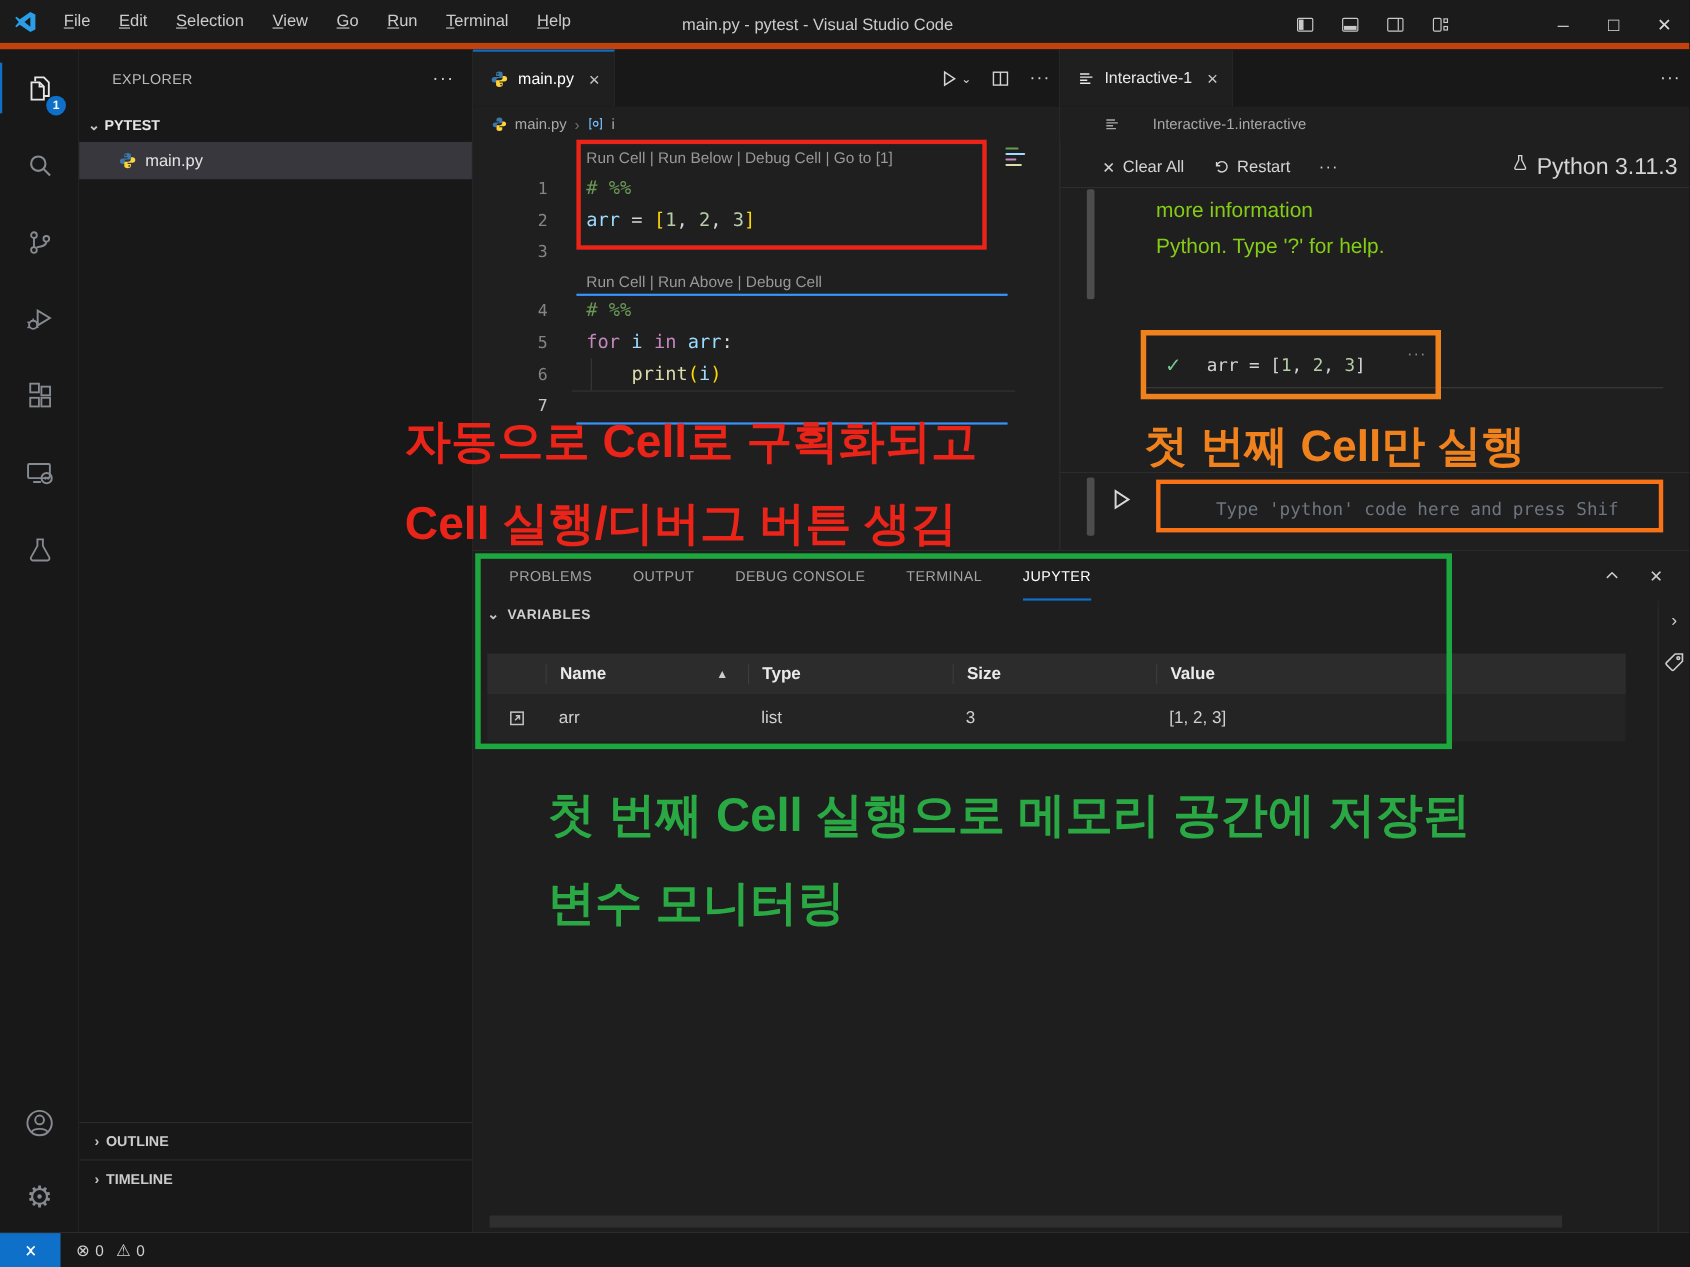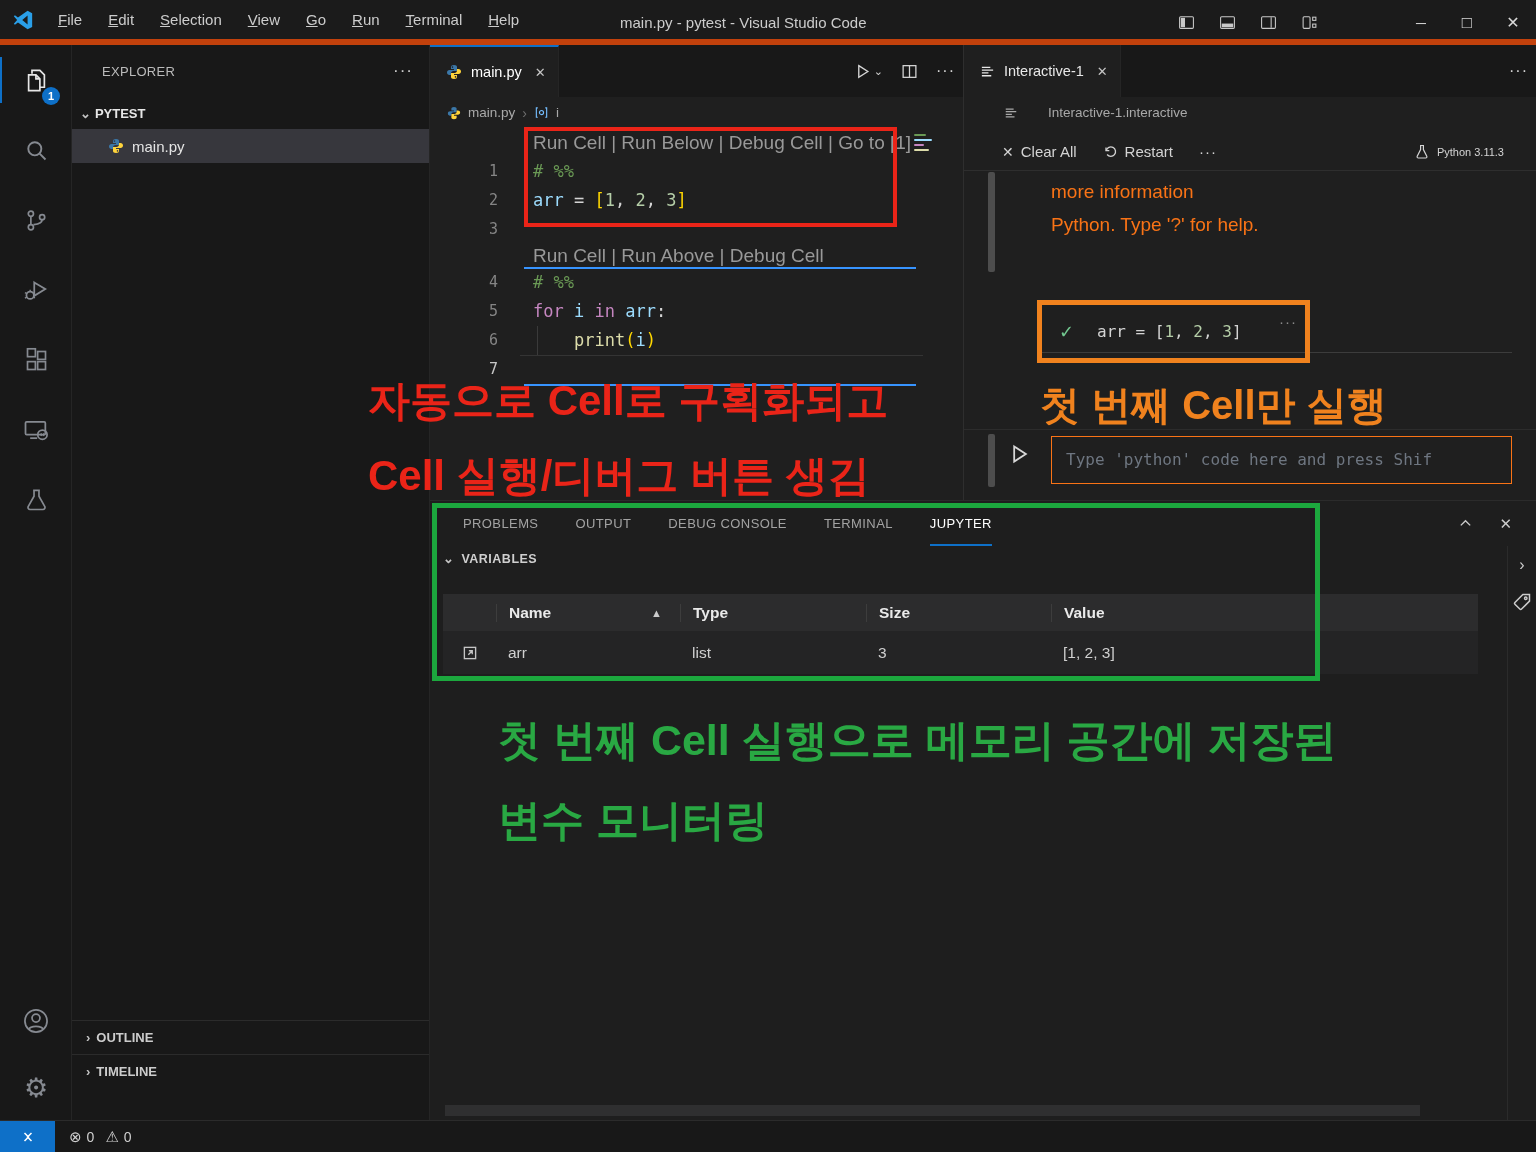--- a/index.html
+++ b/index.html
@@ -55,7 +55,7 @@
   .code{position:absolute;left:0;top:83px;right:0;bottom:0;font-family:"DejaVu Sans Mono",monospace;}
   .ln{position:absolute;left:28px;width:40px;text-align:right;color:#858585;font-size:15px;line-height:29px;}
   .ct{position:absolute;left:103px;font-size:17px;line-height:29px;white-space:pre;}
-  .codelens{position:absolute;left:103px;font-family:"Liberation Sans",sans-serif;font-size:19px;color:#999999;line-height:24px;}
+  .codelens{position:absolute;left:103px;font-family:"Liberation Sans",sans-serif;font-size:14px;color:#999999;line-height:24px;}
   .tk-com{color:#6a9955;}.tk-var{color:#9cdcfe;}.tk-kw{color:#c586c0;}.tk-fn{color:#dcdcaa;}
   .tk-num{color:#b5cea8;}.tk-br{color:#ffd700;}.tk-def{color:#d4d4d4;}
   .cell-line{position:absolute;left:94px;width:392px;height:2px;background:var(--cellline);}

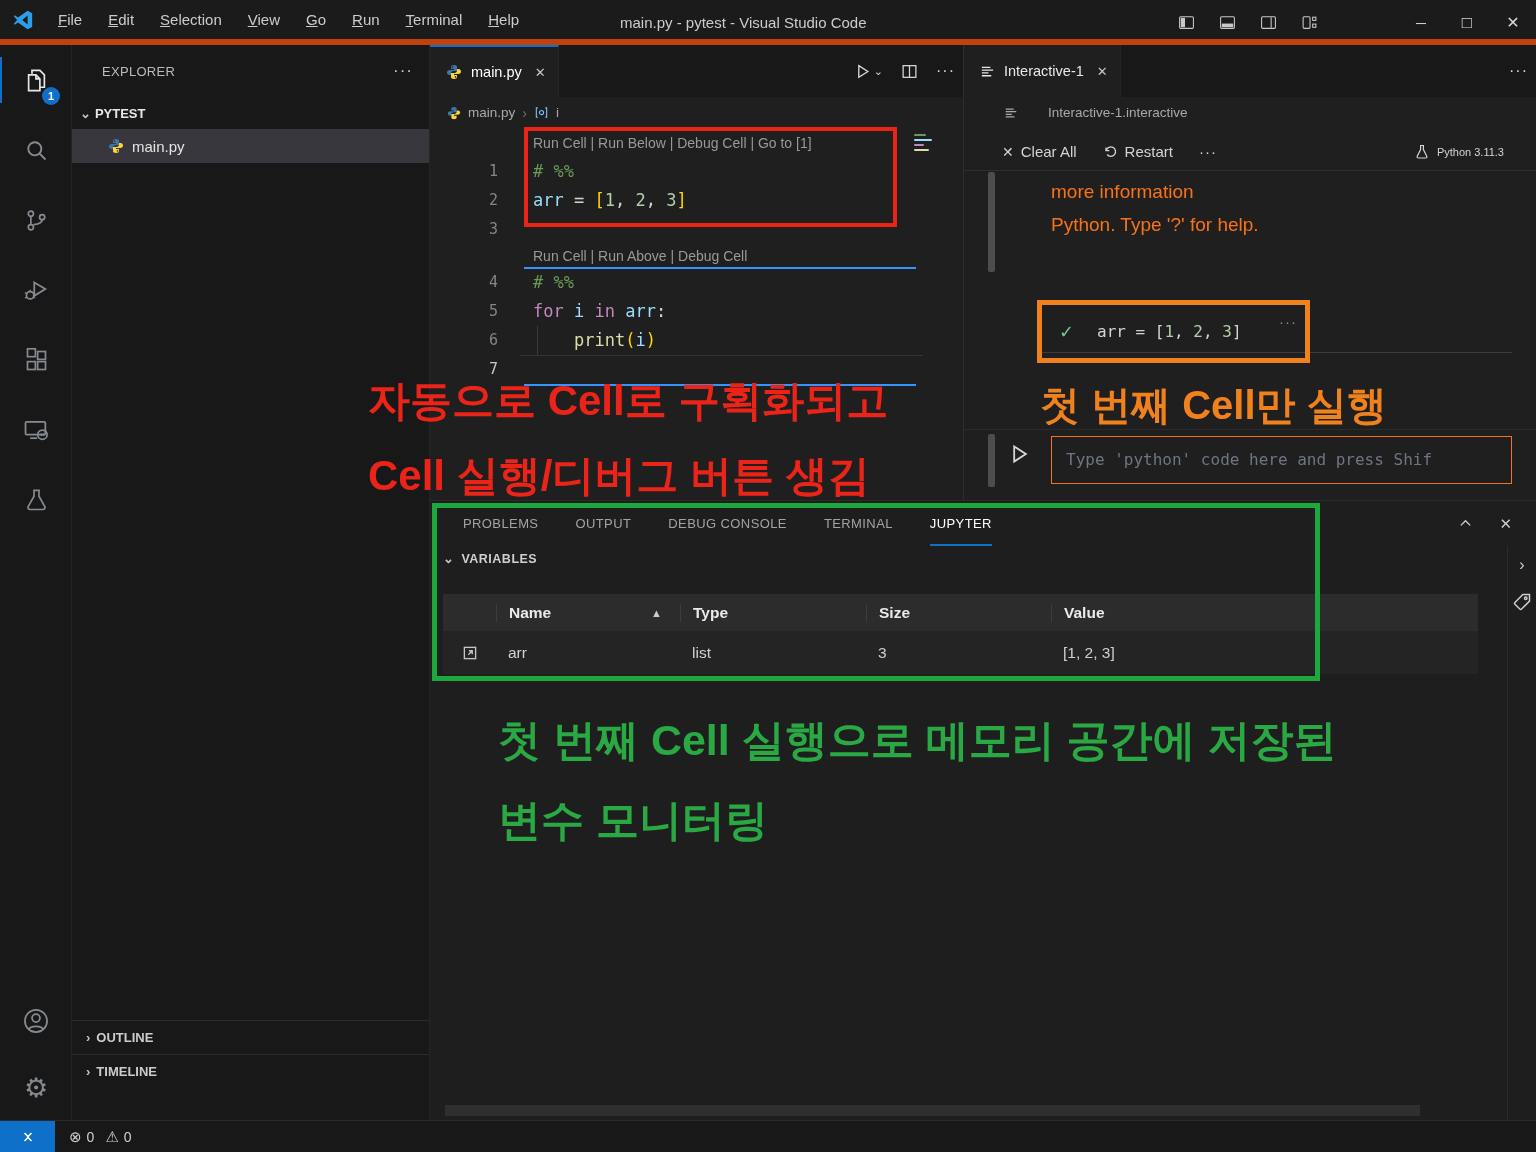--- a/index.html
+++ b/index.html
@@ -73,7 +73,7 @@
   .i-toolbar{position:absolute;left:0;top:88px;right:0;height:38px;display:flex;align-items:center;gap:26px;
              padding-left:38px;font-size:15px;color:#d4d4d4;border-bottom:1px solid #2e2e2e;box-sizing:border-box;}
   .tb-item{display:flex;align-items:center;gap:7px;}
-  .i-kernel{position:absolute;right:32px;display:flex;align-items:center;gap:7px;font-size:11px;color:#d4d4d4;}
+  .i-kernel{position:absolute;right:11px;display:flex;align-items:flex-start;gap:7px;font-size:21px;color:#d4d4d4;}
   .i-output-text{position:absolute;left:87px;top:130px;font-size:19px;line-height:33px;color:#f97316;}
   .i-cell-code{position:absolute;left:133px;top:270px;height:34px;line-height:34px;
                font-family:"DejaVu Sans Mono",monospace;font-size:16px;white-space:pre;}

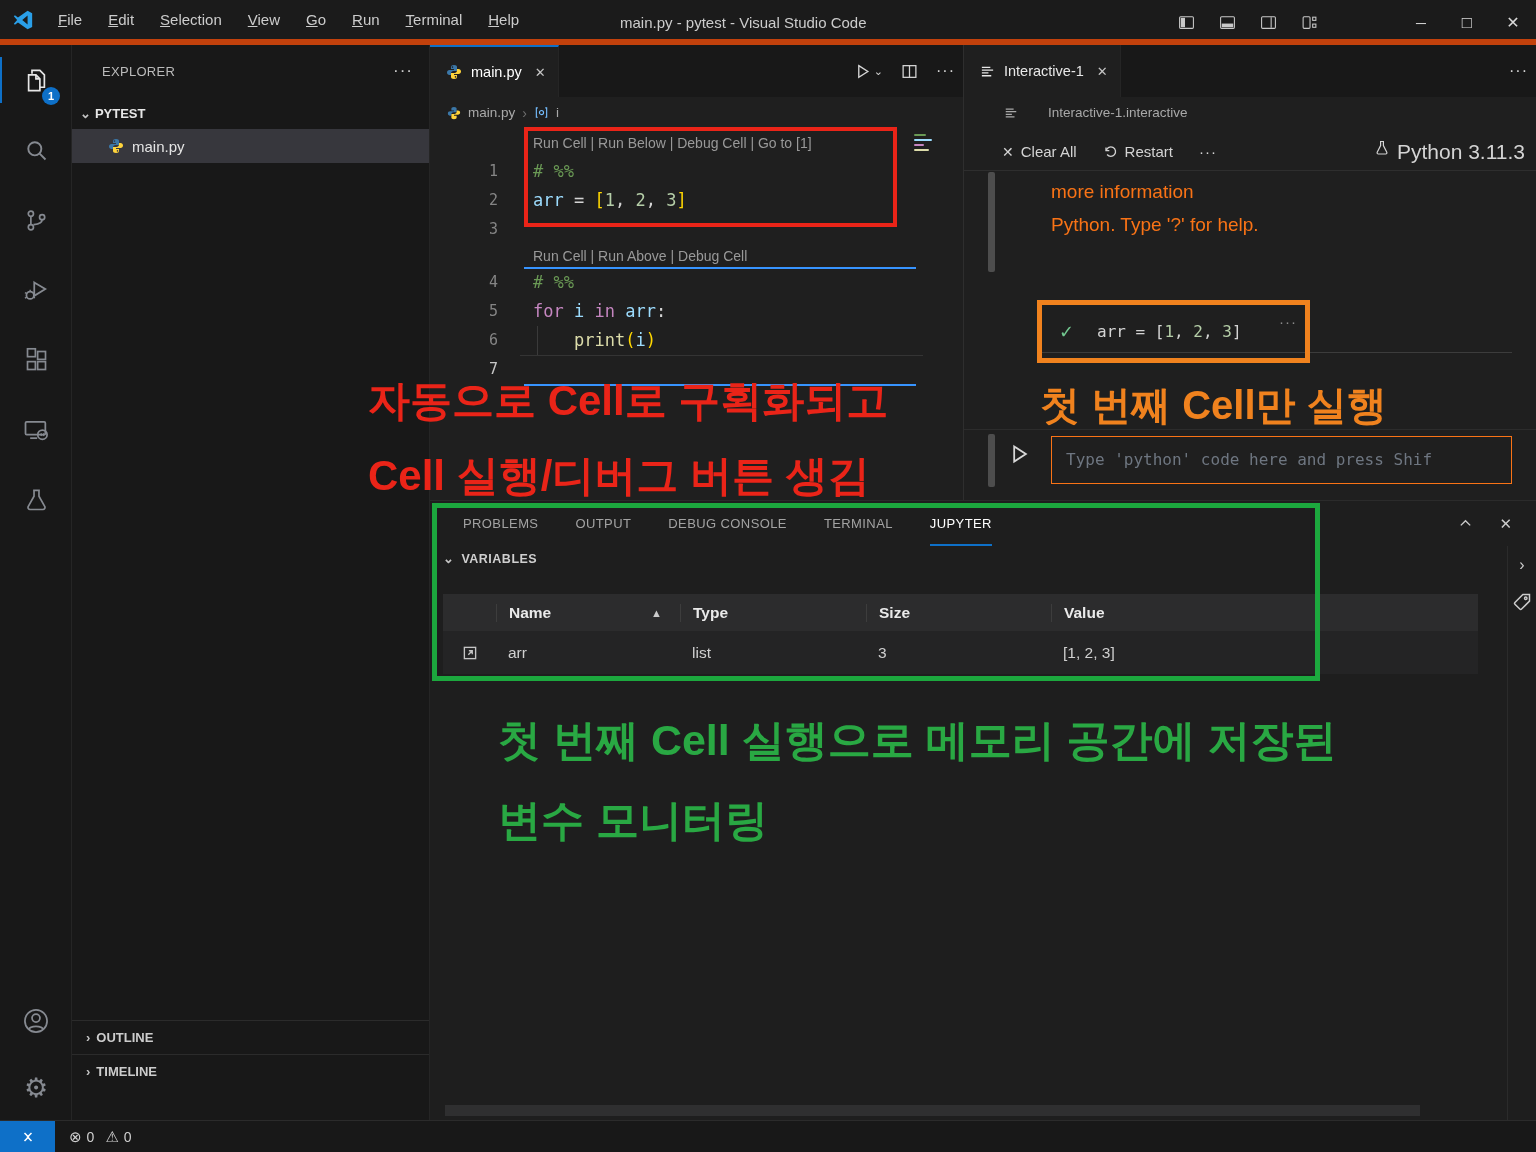--- a/index.html
+++ b/index.html
@@ -74,7 +74,7 @@
              padding-left:38px;font-size:15px;color:#d4d4d4;border-bottom:1px solid #2e2e2e;box-sizing:border-box;}
   .tb-item{display:flex;align-items:center;gap:7px;}
   .i-kernel{position:absolute;right:11px;display:flex;align-items:flex-start;gap:7px;font-size:21px;color:#d4d4d4;}
-  .i-output-text{position:absolute;left:87px;top:130px;font-size:19px;line-height:33px;color:#f97316;}
+  .i-output-text{position:absolute;left:87px;top:130px;font-size:19px;line-height:33px;color:#84cc16;}
   .i-cell-code{position:absolute;left:133px;top:270px;height:34px;line-height:34px;
                font-family:"DejaVu Sans Mono",monospace;font-size:16px;white-space:pre;}
   .i-check{position:absolute;left:95px;top:274px;color:#73c991;font-size:18px;line-height:26px;}

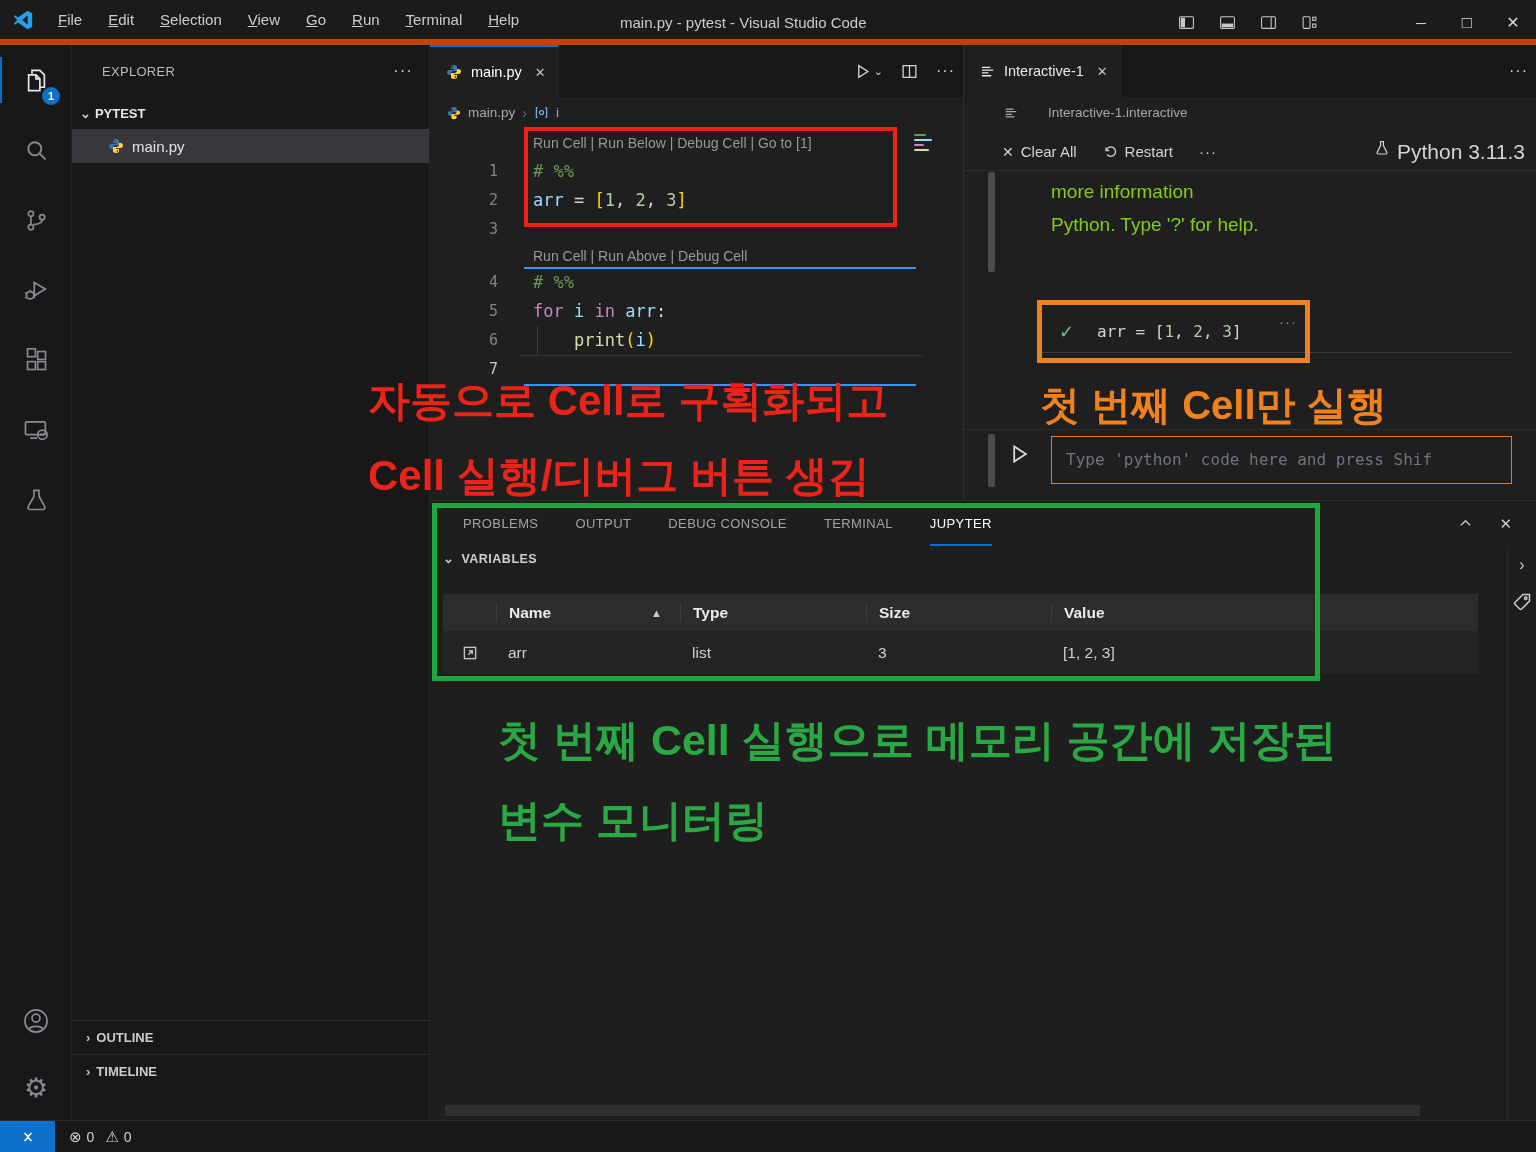--- a/index.html
+++ b/index.html
@@ -82,8 +82,8 @@
   .i-divider{position:absolute;left:74px;right:24px;top:307px;height:1px;background:#3c3c3c;}
   .i-input-divider{position:absolute;left:0;right:0;top:384px;height:1px;background:#2c2c2c;}
   .i-play{position:absolute;left:44px;top:398px;color:#d7d7d7;}
-  .i-input{position:absolute;left:87px;right:24px;top:391px;height:48px;border:1px solid #f97316;background:#1f1f1f;
-           box-sizing:border-box;overflow:hidden;}
+  .i-input{position:absolute;left:87px;right:24px;top:391px;height:48px;border:4px solid #f97316;background:#1f1f1f;
+           box-sizing:border-box;overflow:hidden;text-align:center;}
   .i-placeholder{padding-left:14px;line-height:46px;font-family:"DejaVu Sans Mono",monospace;font-size:16px;
                  color:#6e7681;white-space:nowrap;}
 

